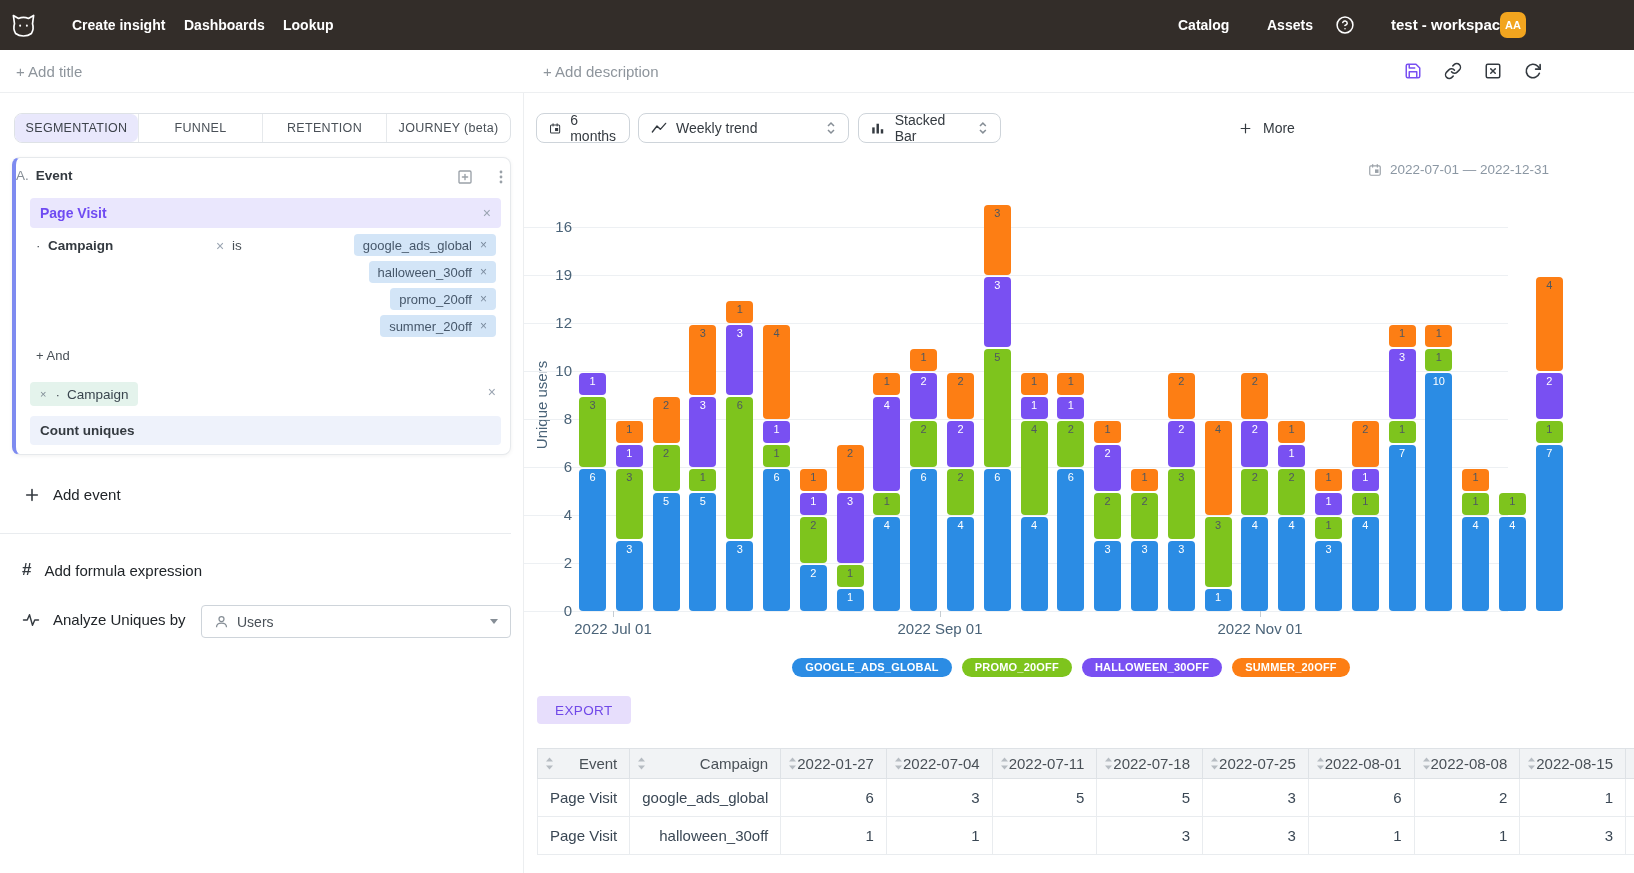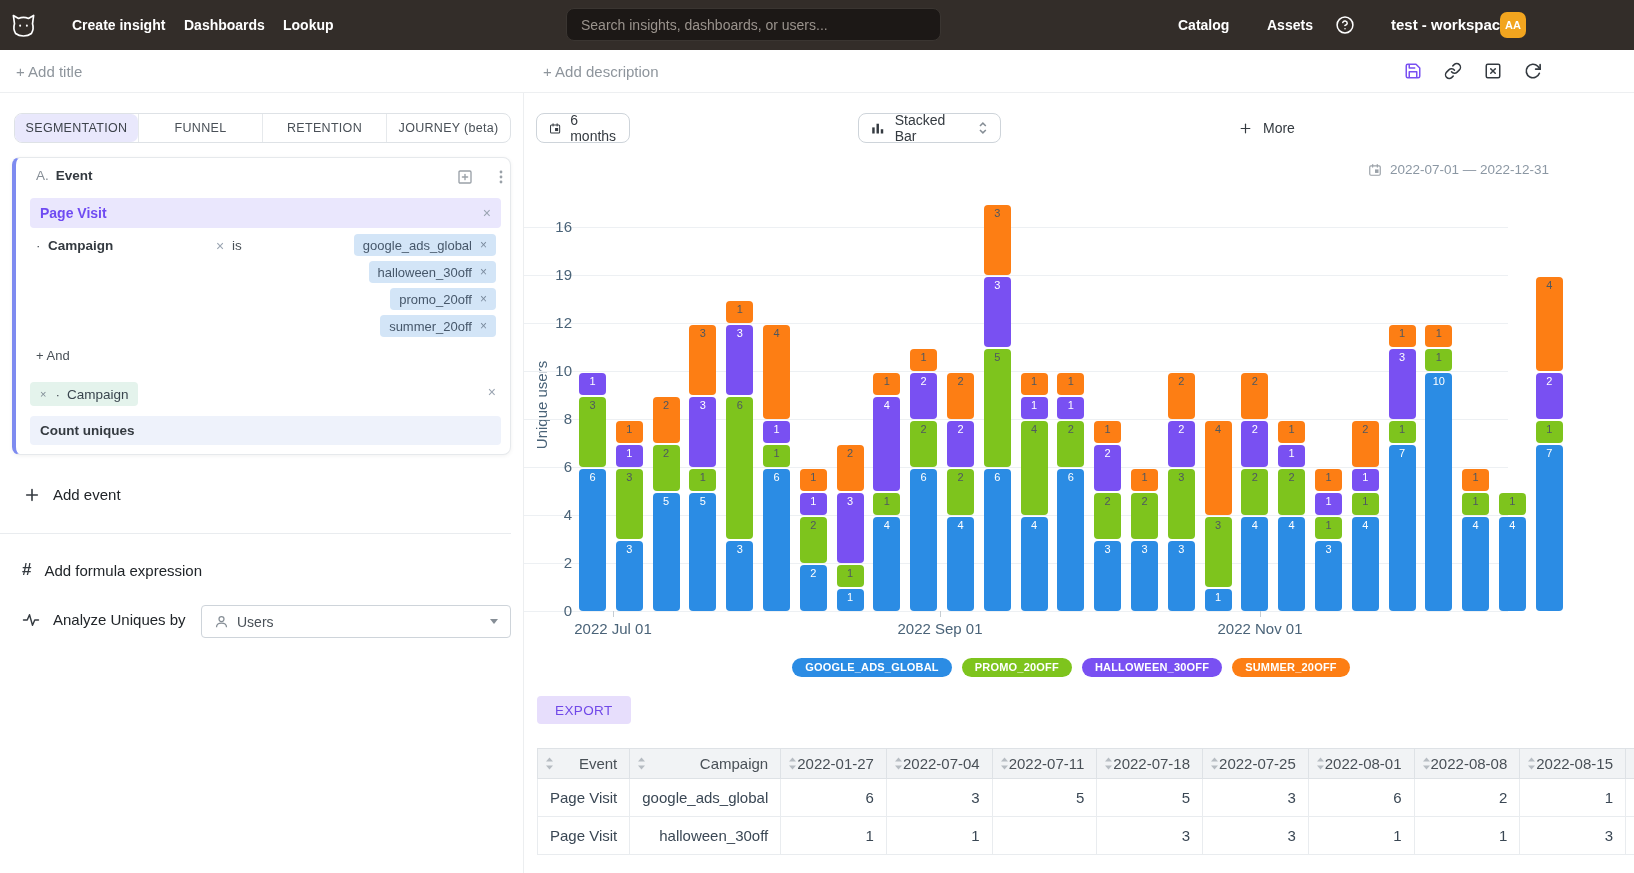--- a/index.html
+++ b/index.html
@@ -132,7 +132,6 @@
   <span class="nav-link" style="left:72px;">Create insight</span>
   <span class="nav-link" style="left:184px;">Dashboards</span>
   <span class="nav-link" style="left:283px;">Lookup</span>
-  <input id="search-input" type="text" placeholder="Search insights, dashboards, or users..." style="">
   <span class="nav-link" style="left:1178px;">Catalog</span>
   <span class="nav-link" style="left:1267px;">Assets</span>
   <span class="abs" style="left:1335px;top:15px;">

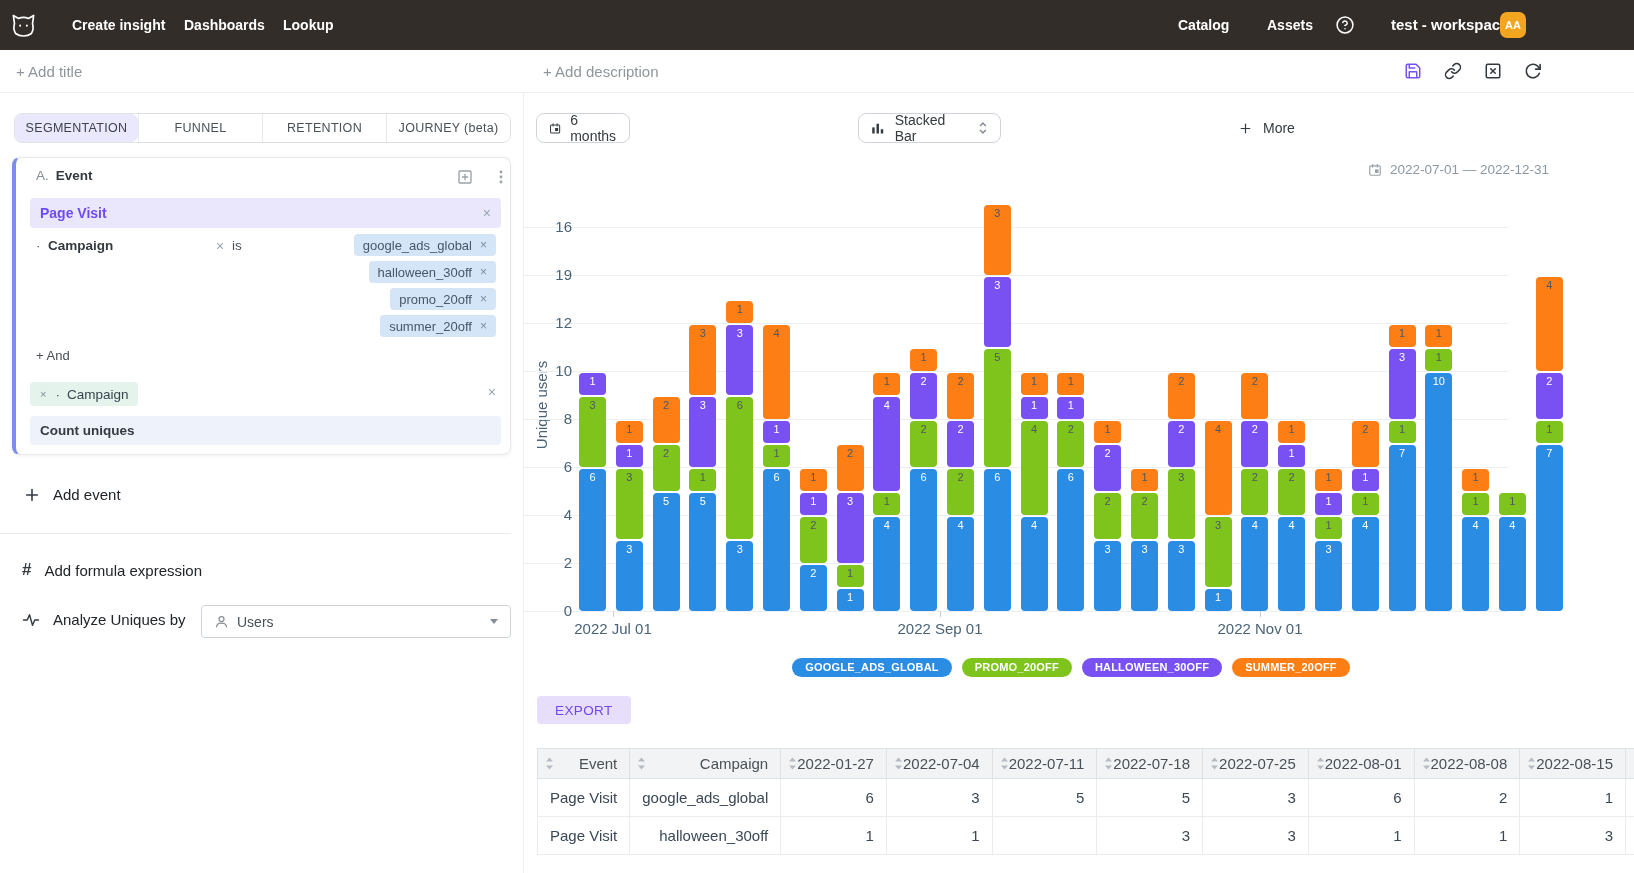--- a/index.html
+++ b/index.html
@@ -281,6 +281,16 @@
     </svg>
     <span>6 months</span>
   </div>
+  <div class="tbtn" style="left:114px;width:211px;">
+    <svg width="16" height="14" viewBox="0 0 24 20" fill="none" stroke="#343a40" stroke-width="2" stroke-linecap="round" stroke-linejoin="round">
+      <polyline points="2 16 9 7 14 12 22 3"></polyline>
+    </svg>
+    <span>Weekly trend</span>
+    <svg class="chev2" width="10" height="16" viewBox="0 0 10 16" fill="none" stroke="#868e96" stroke-width="1.5">
+      <polyline points="2 6 5 3 8 6"></polyline>
+        <polyline points="2 10 5 13 8 10"></polyline>
+    </svg>
+  </div>
   <div class="tbtn" style="left:334px;width:143px;">
     <svg width="15" height="14" viewBox="0 0 24 22" fill="#343a40">
       <rect x="2" y="10" width="4" height="10"></rect>

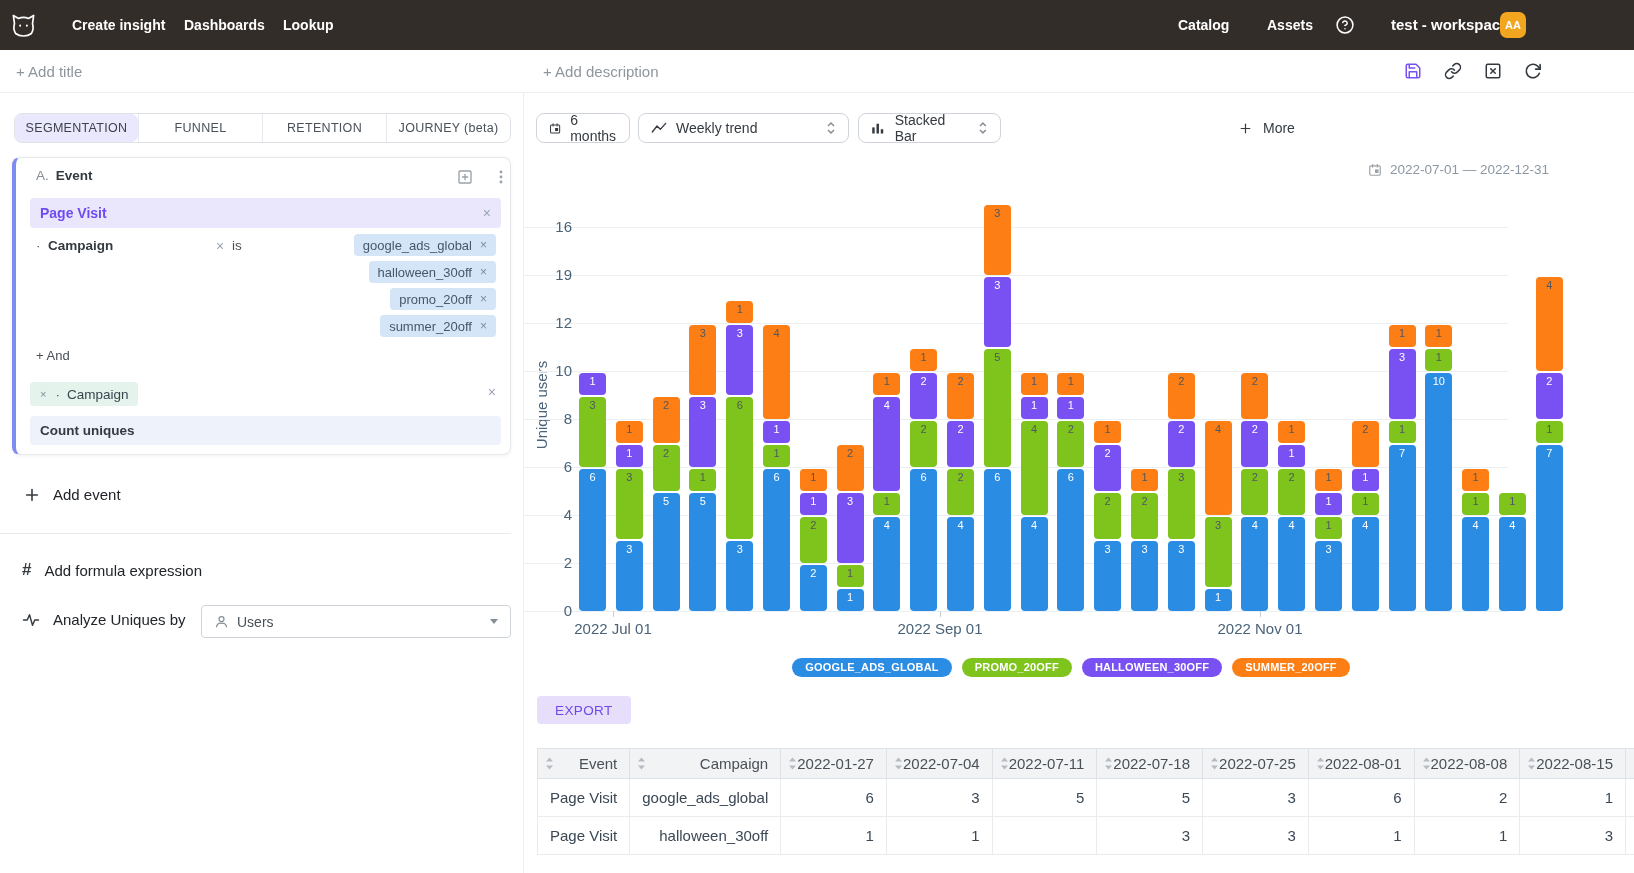--- a/index.html
+++ b/index.html
@@ -35,7 +35,7 @@
   #event-card { position:absolute; left:12px; top:157px; width:499px; height:298px; background:#fff;
     border:1px solid #e6e9ec; border-left:4px solid #7e8bf0; border-radius:8px;
     box-shadow:0 1px 4px rgba(0,0,0,.06); }
-  .card-header { position:absolute; left:20px; top:10px; font-size:13.5px;text-align:center; }
+  .card-header { position:absolute; left:0; top:10px; font-size:13.5px;text-align:center; }
   .card-header .idx { color:#868e96; margin-right:7px; }
   .card-header .ttl { color:#343a40; font-weight:700; }
   .card-hicon { position:absolute; top:10px; color:#9aa1a8; cursor:pointer; }

